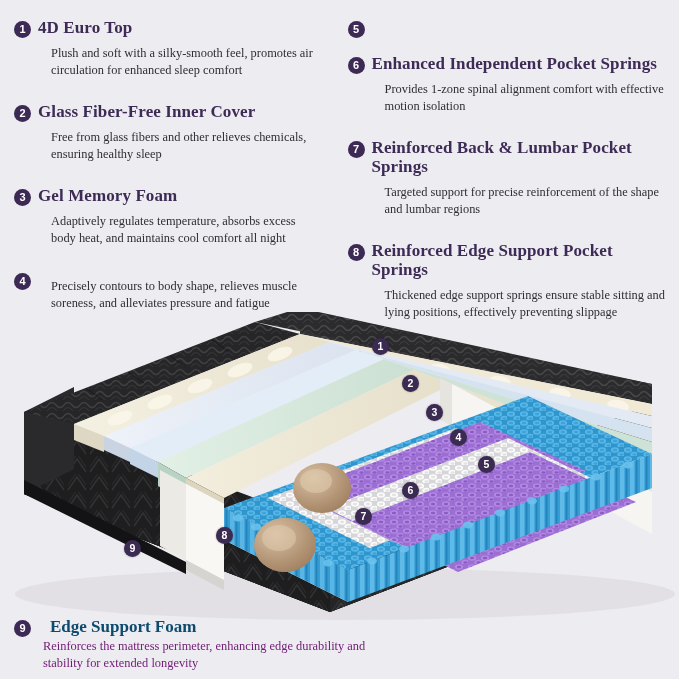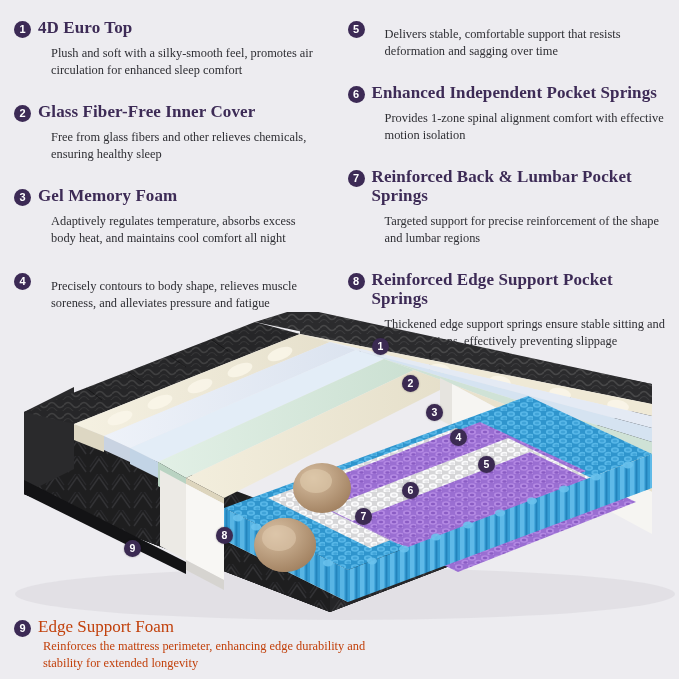--- a/index.html
+++ b/index.html
@@ -131,7 +131,6 @@
       <div class="feature">
         <div class="badge">5</div>
         <div class="ftxt">
-          <p>Delivers stable, comfortable support that resists deformation and sagging over time</p>
         </div>
       </div>
 

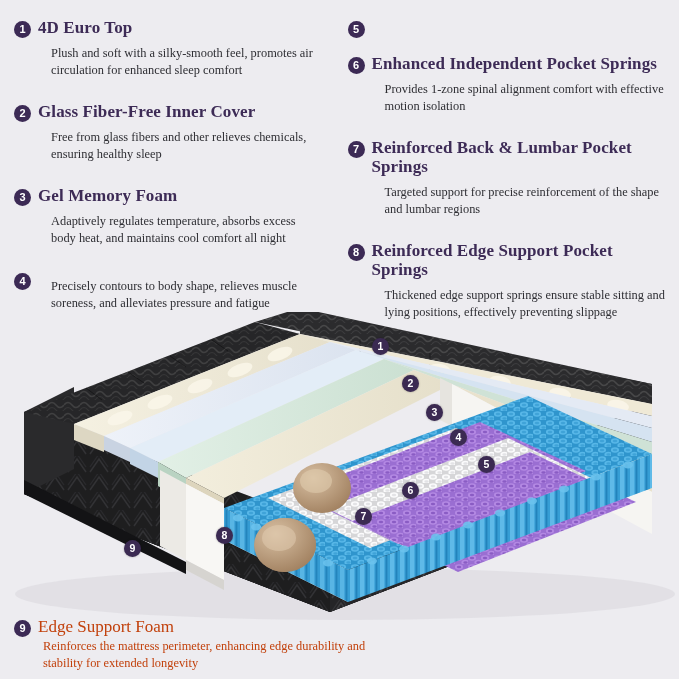--- a/index.html
+++ b/index.html
@@ -60,7 +60,7 @@
     margin-top:3px;margin-right:7px;
   }
   .bottom-feature h3{
-    margin:0 0 2px 0;font-size:17px;font-weight:normal;color:#c2410c;line-height:1.12;
+    margin:0 0 2px 12px;font-size:17px;font-weight:bold;color:#0c4a6e;line-height:1.12;
   }
   .bottom-feature p{
     margin:0;font-size:12.4px;color:#c2410c;line-height:1.33;padding-left:5px;

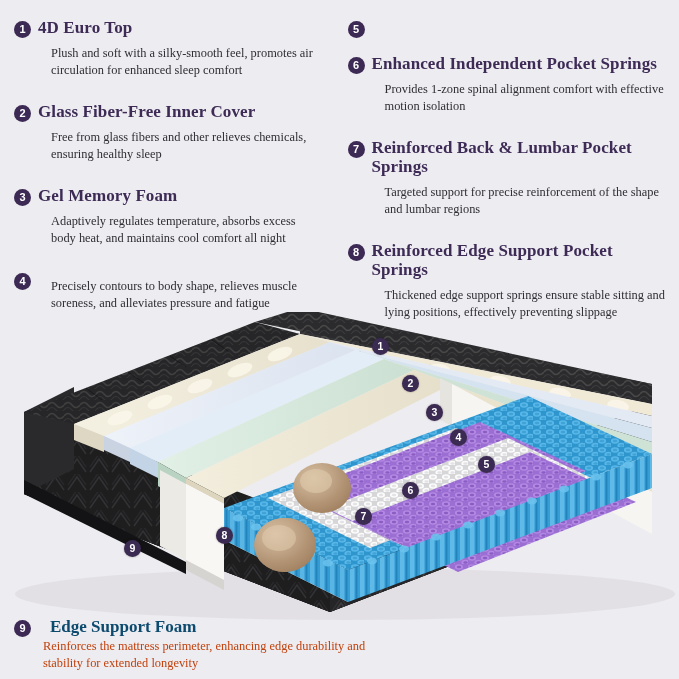--- a/index.html
+++ b/index.html
@@ -63,7 +63,7 @@
     margin:0 0 2px 12px;font-size:17px;font-weight:bold;color:#0c4a6e;line-height:1.12;
   }
   .bottom-feature p{
-    margin:0;font-size:12.4px;color:#c2410c;line-height:1.33;padding-left:5px;
+    margin:0;font-size:12.4px;color:#701a75;line-height:1.33;padding-left:5px;
   }
 
   

